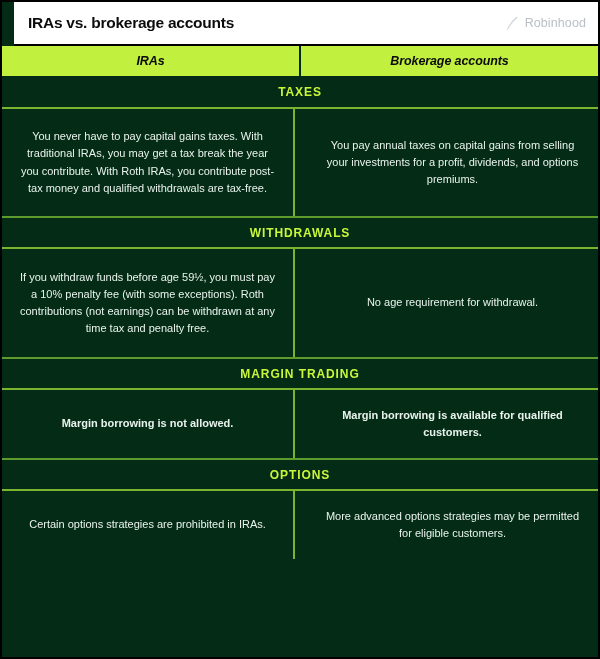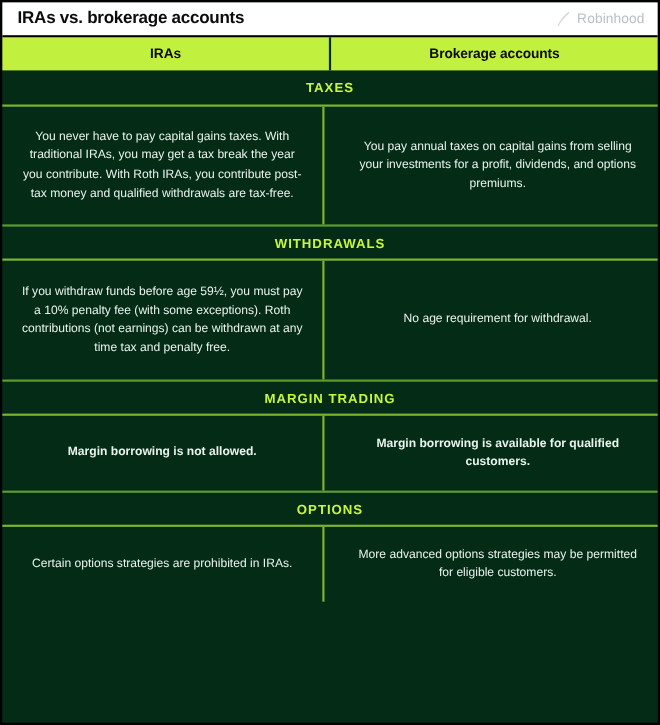--- a/index.html
+++ b/index.html
@@ -24,7 +24,7 @@
 
   
   .titlebar {
-    height: 32px;
+    height: 44px;
     background: #ffffff;
     display: flex;
     align-items: center;
@@ -32,6 +32,7 @@
     padding: 0 12px 0 14px;
     box-sizing: border-box;
     border-bottom: 2px solid #000000;
+    margin-left: 12px;
   }
   .title-text {
     color: #0c0c0c;

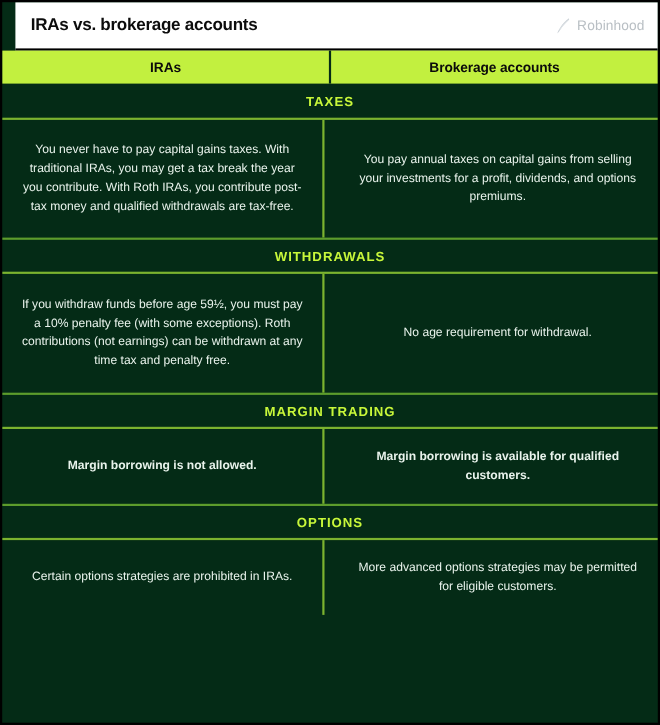--- a/index.html
+++ b/index.html
@@ -63,6 +63,7 @@
     display: flex;
     height: 30px;
     background: #c2f03f;
+    font-style: italic;
   }
   .colheader .cell {
     flex: 1 1 0;

